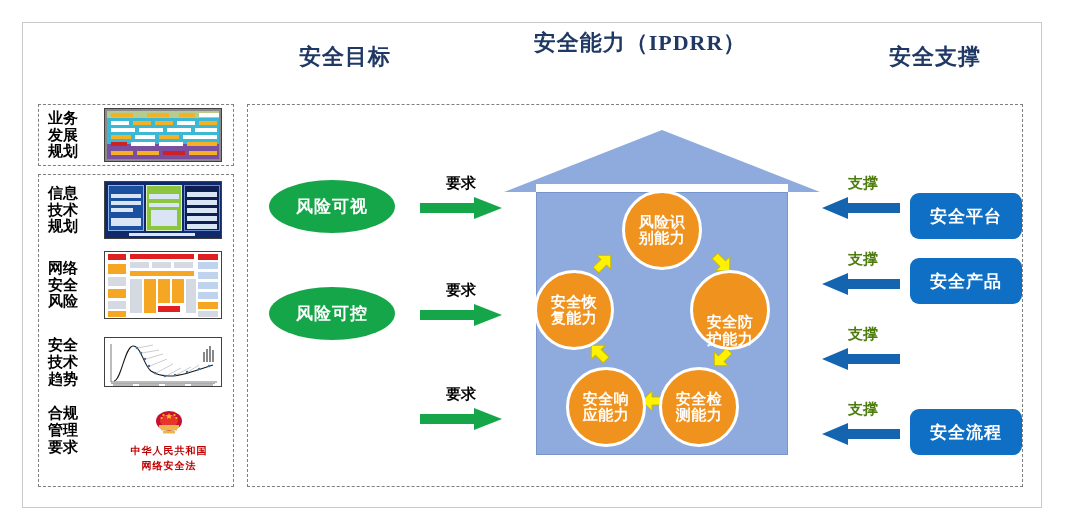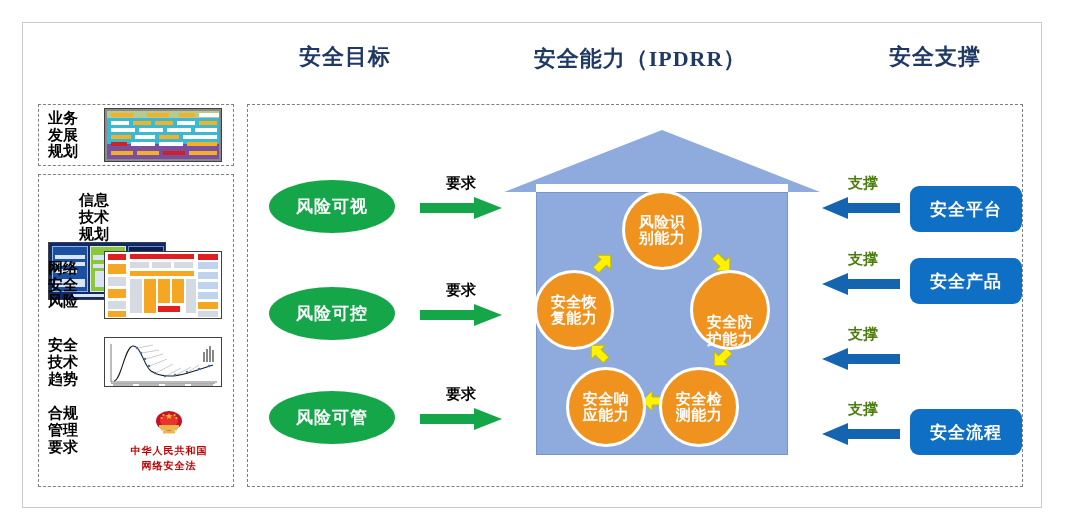--- a/index.html
+++ b/index.html
@@ -30,7 +30,7 @@
   }
   #hdr-input  { left: 60px;  top: 42px; width: 170px; }
   #hdr-goal   { left: 245px; top: 42px; width: 200px; }
-  #hdr-cap    { left: 470px; top: 44px; width: 340px; }
+  #hdr-cap    { left: 470px; top: 28px; width: 340px; }
   #hdr-supp   { left: 845px; top: 42px; width: 180px; }
   .hdr-latin  { font-family: "Liberation Serif", "DejaVu Serif", serif; font-weight: bold; }
 

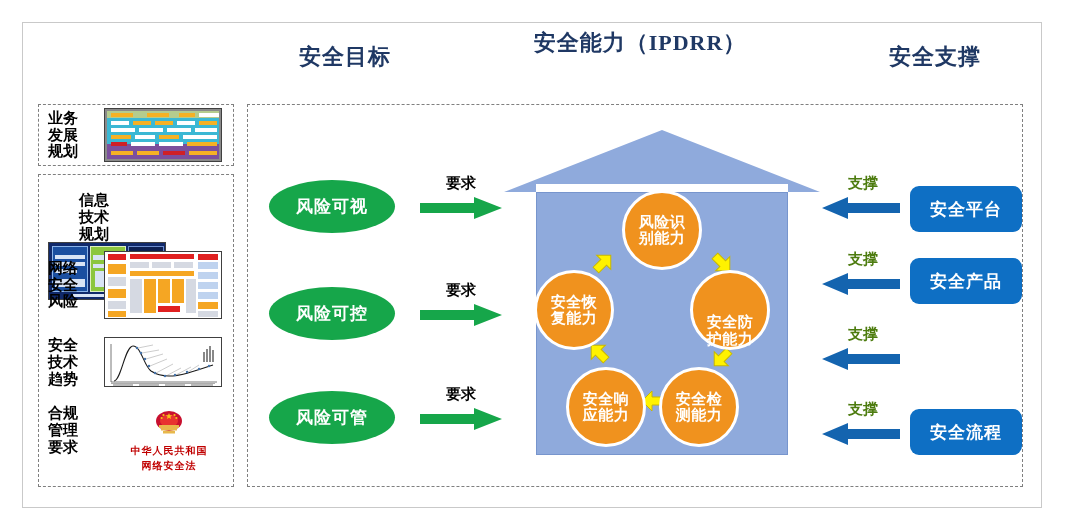--- a/index.html
+++ b/index.html
@@ -222,7 +222,7 @@
     </div>
   </div>
 
-  <div class="inp-row" style="left:48px; top:192px;flex-direction:column;">
+  <div class="inp-row" style="left:48px; top:181px;">
     <div class="inp-label">信息
 技术
 规划</div>

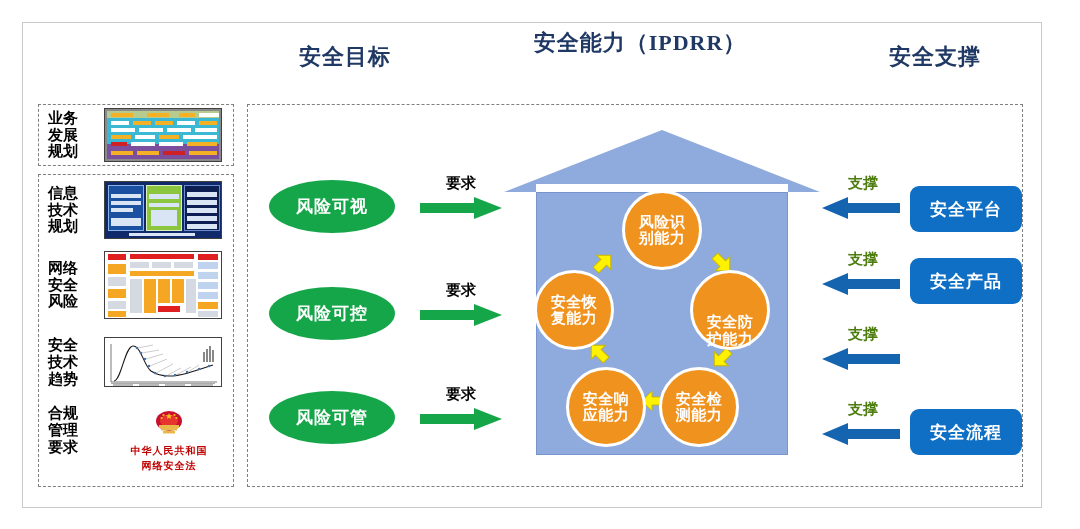--- a/index.html
+++ b/index.html
@@ -164,7 +164,7 @@
     display:flex; align-items:center; justify-content:center;
     color:#ffffff; font-weight:bold; font-size:17px; letter-spacing:1px;
   }
-  #bb-1 { top:186px;align-items:center; }
+  #bb-1 { top:193px;align-items:center; }
   #bb-2 { top:258px; }
   #bb-3 { top:333px; }
   #bb-4 { top:409px; }

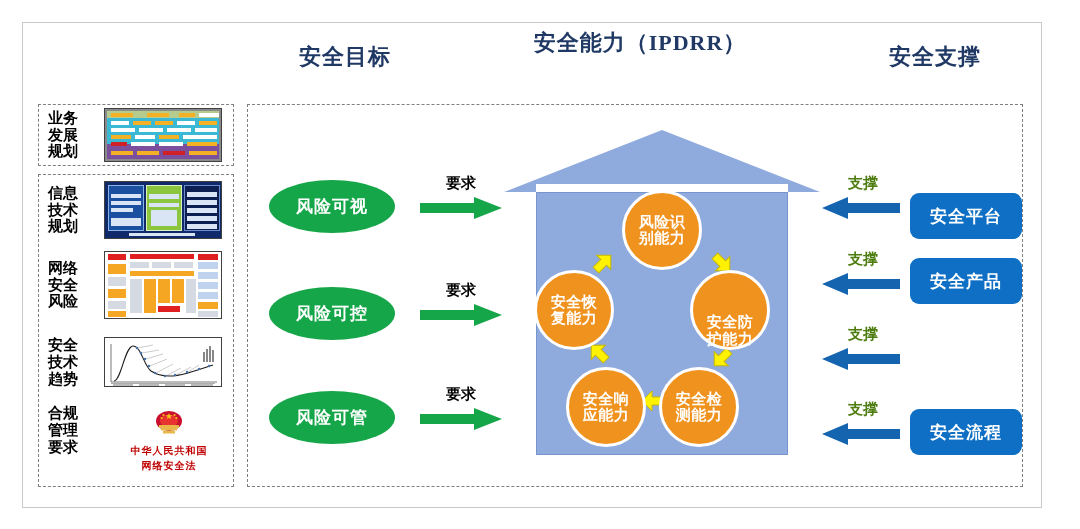--- a/index.html
+++ b/index.html
@@ -357,9 +357,6 @@
   <div class="ellipse" id="ell-2">
     <span>风险可控</span>
   </div>
-  <div class="ellipse" id="ell-3">
-    <span>风险可管</span>
-  </div>
 
   <div class="g-arrow-wrap" id="ga-1">
     <div class="g-label">要求</div>

